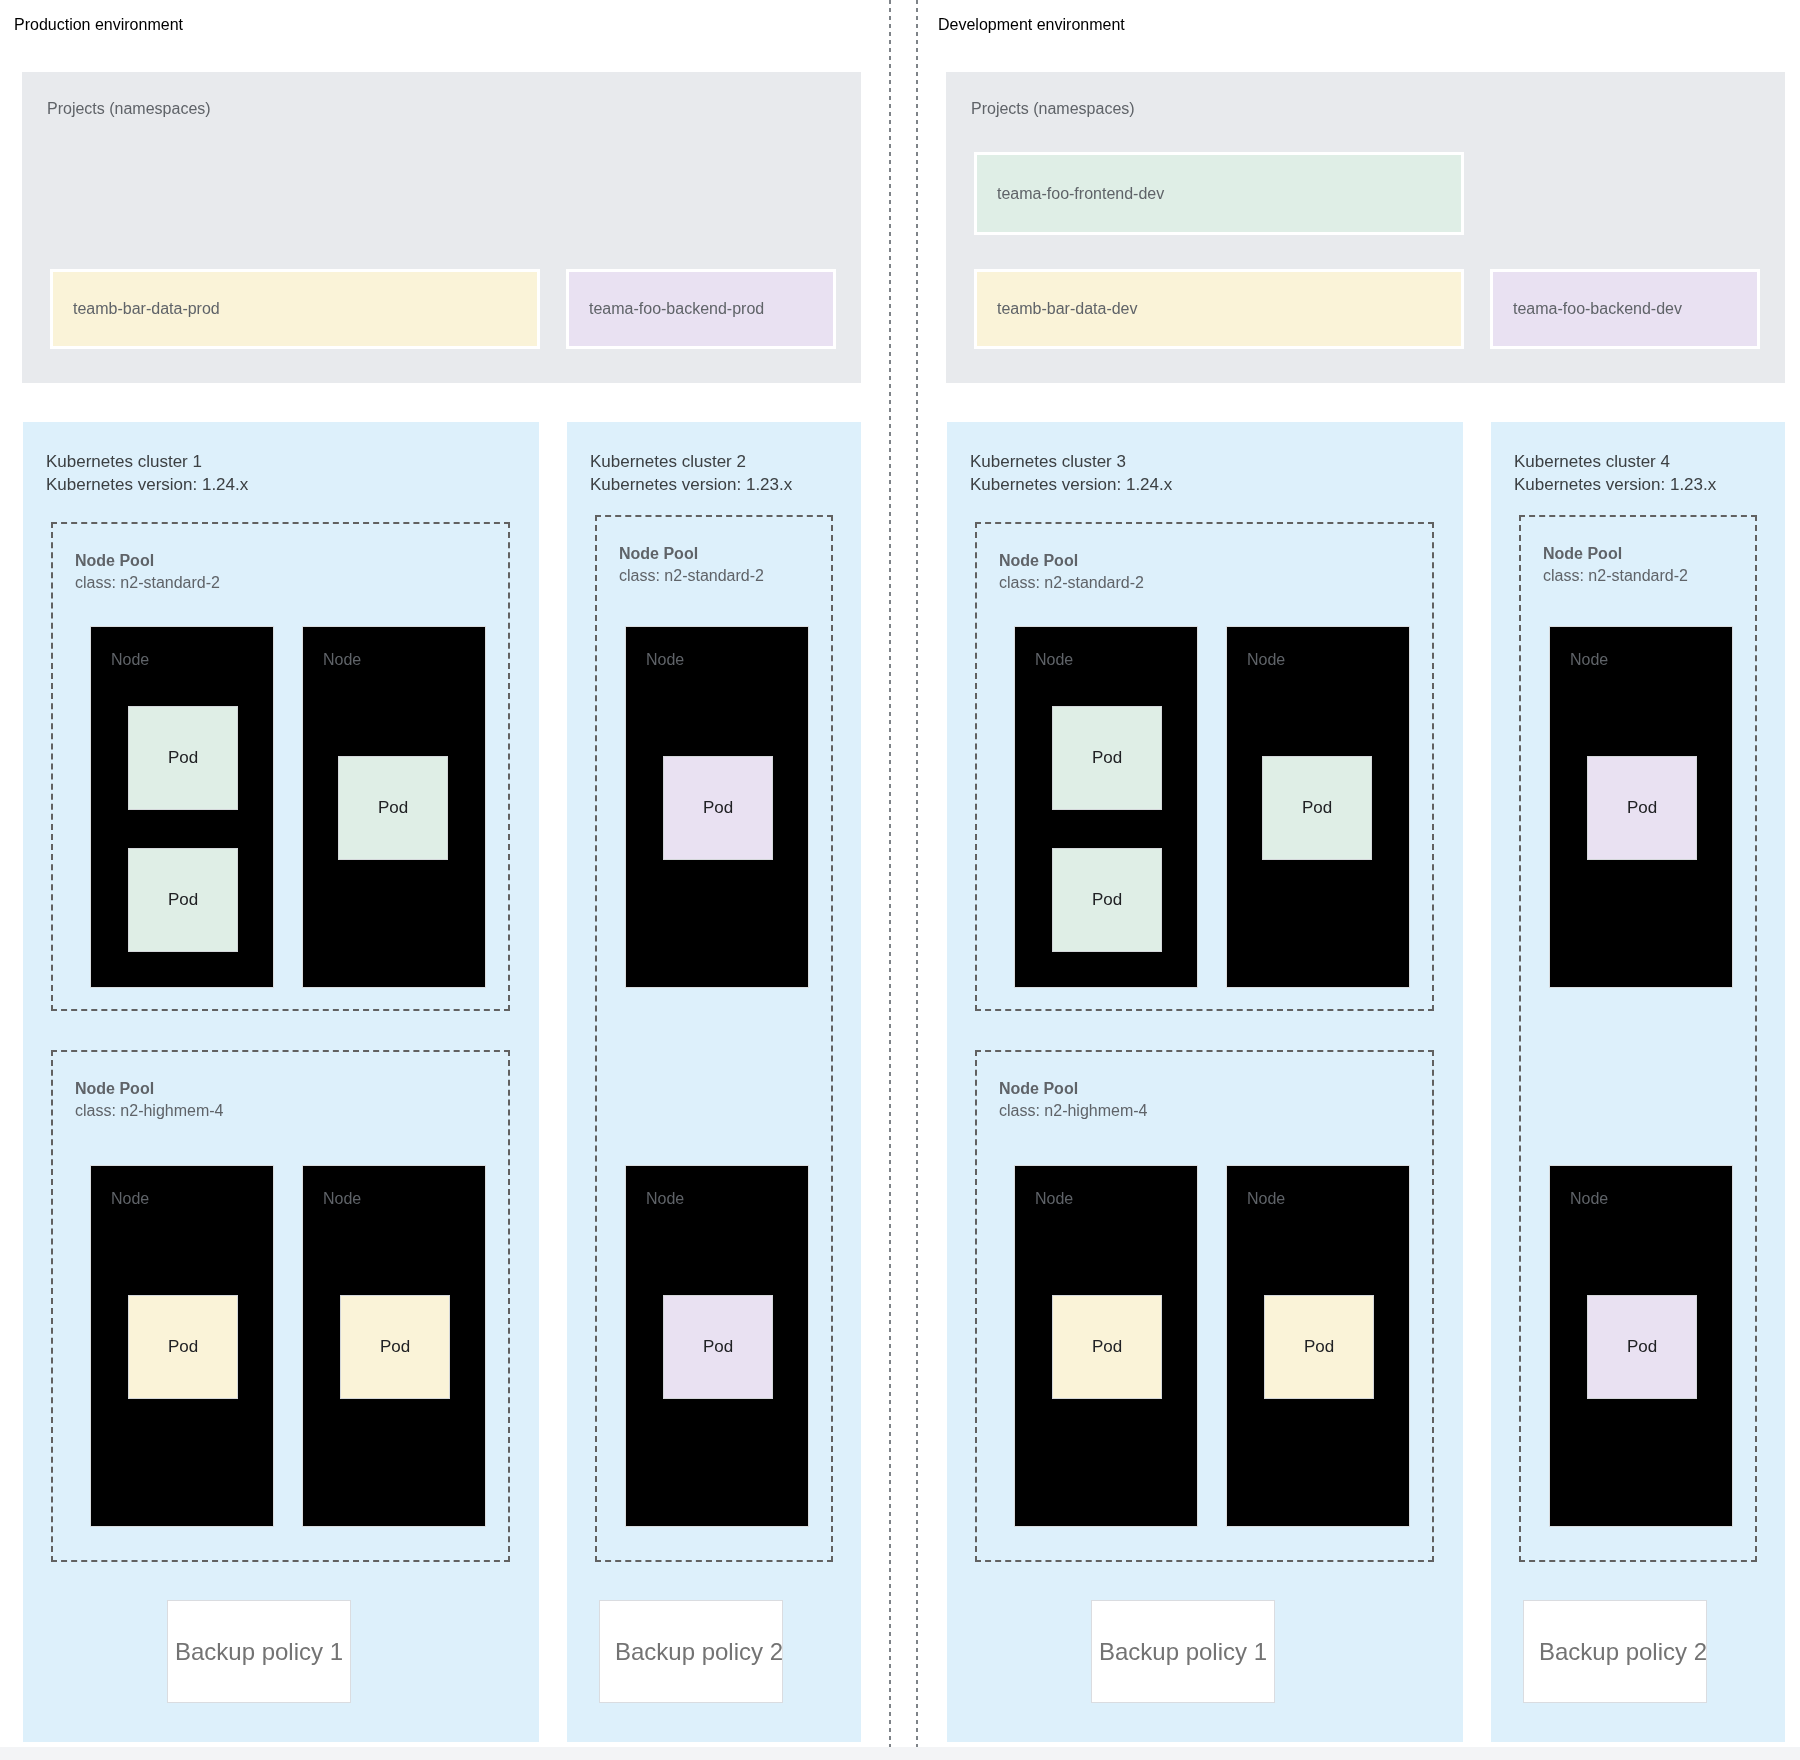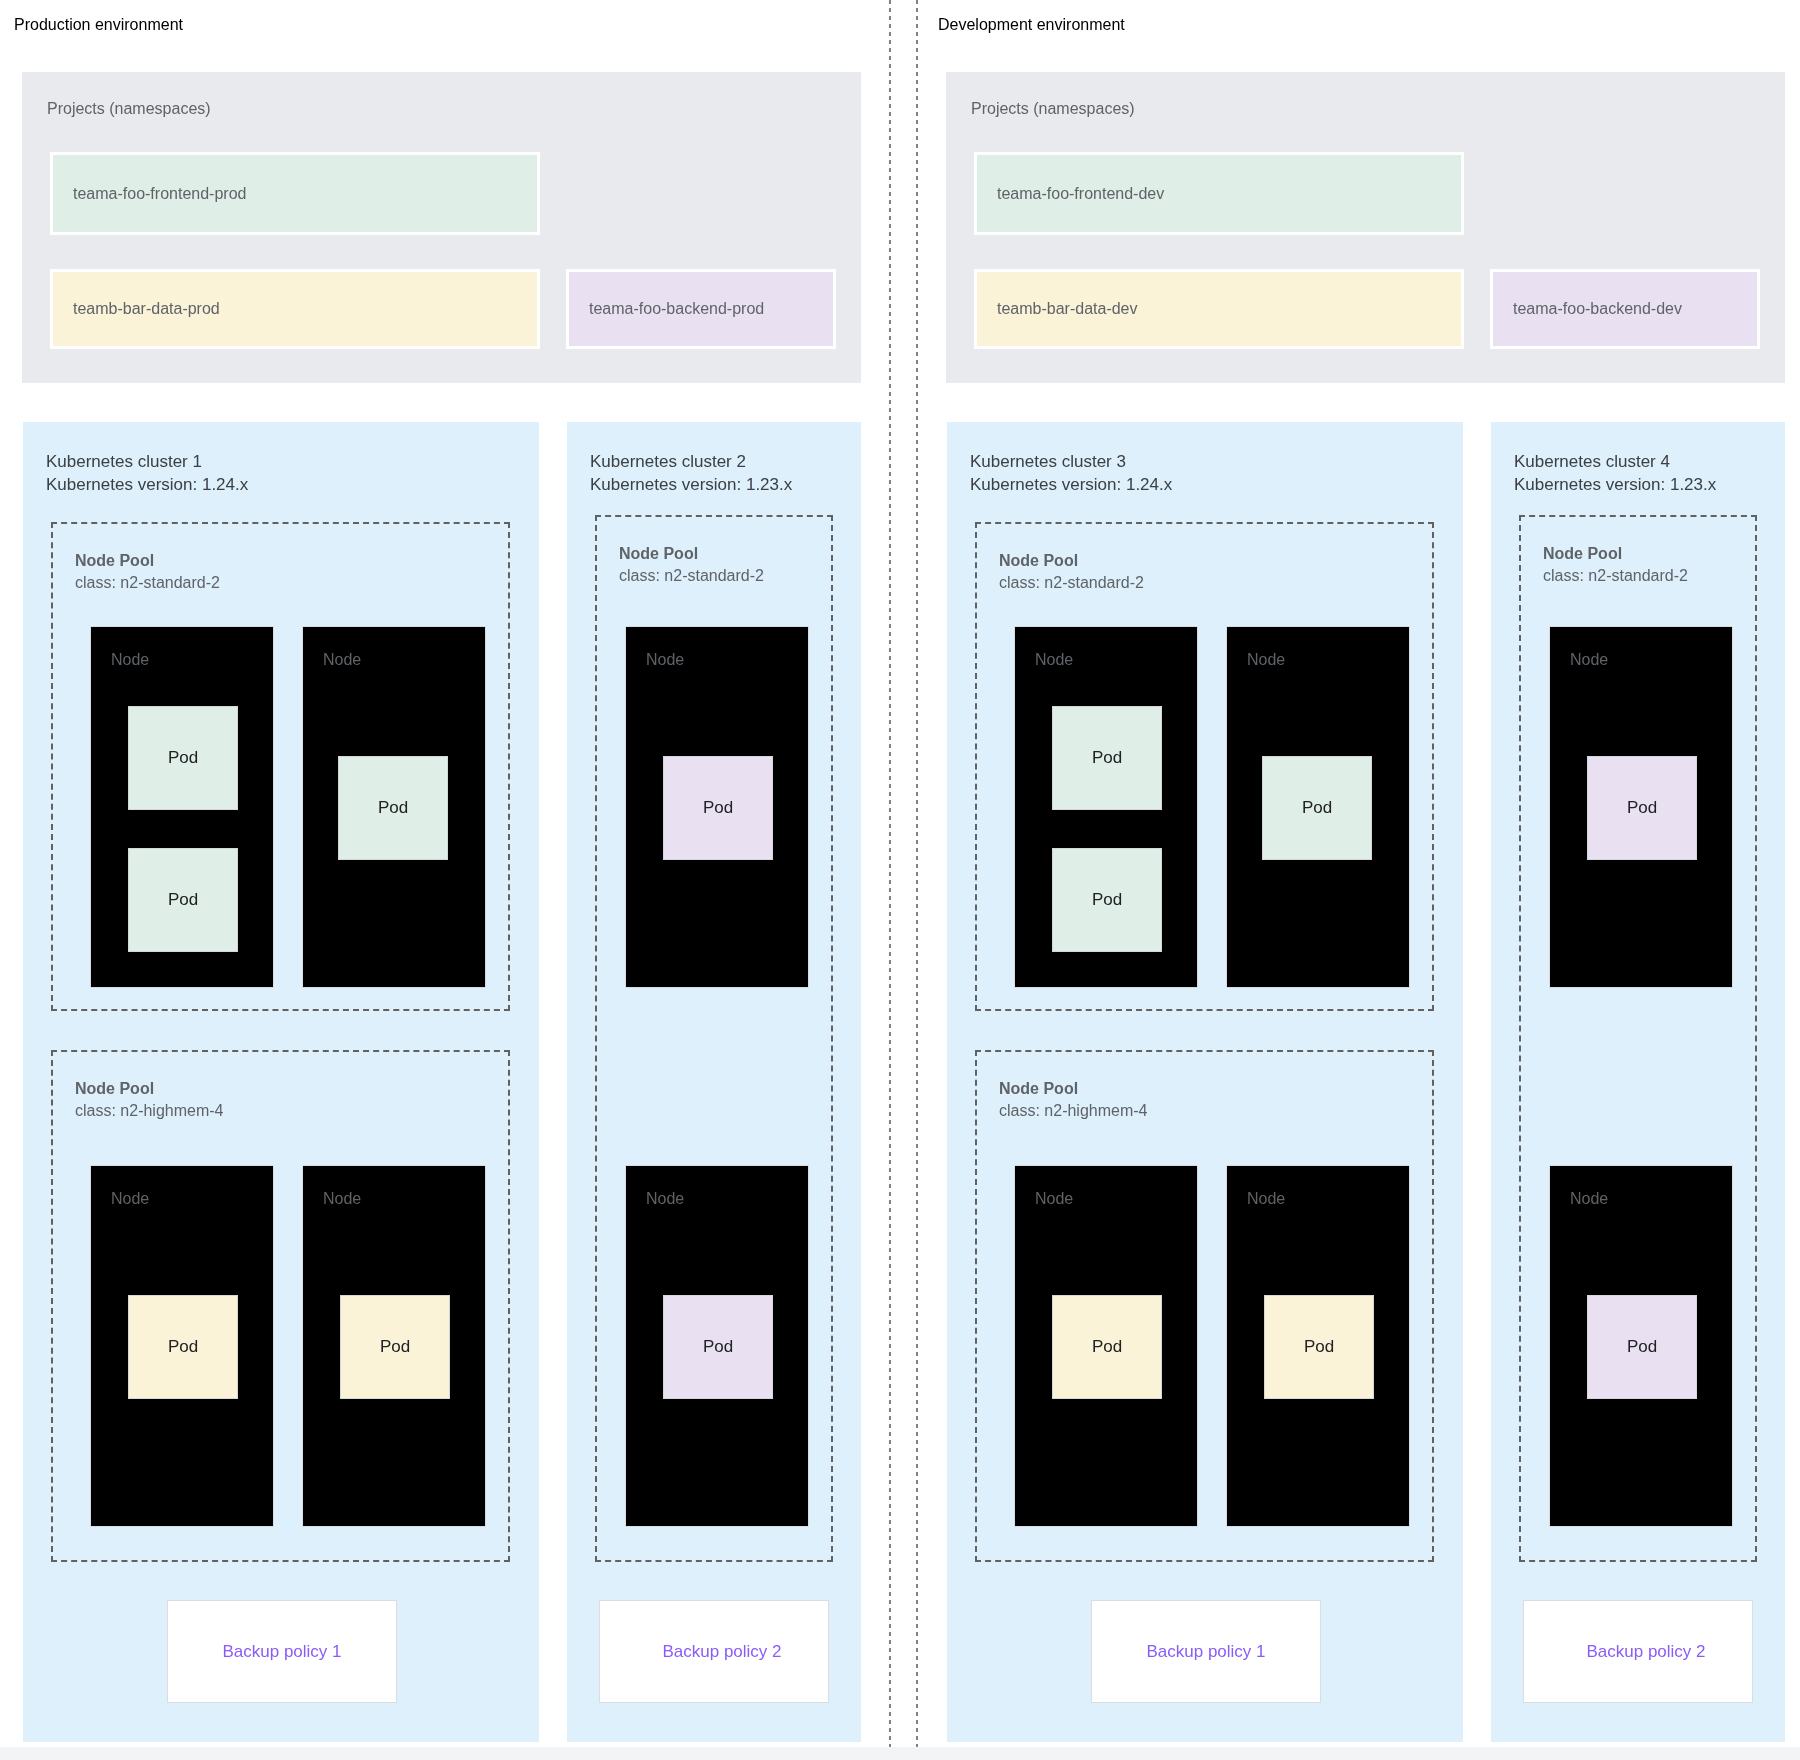--- a/index.html
+++ b/index.html
@@ -76,9 +76,6 @@
 
     <div class="projects">
       <div class="projects-title">Projects (namespaces)</div>
-      <div class="proj proj-green c-green">
-        <span>teama-foo-frontend-prod</span>
-      </div>
       <div class="proj proj-yellow c-yellow">
         <span>teamb-bar-data-prod</span>
       </div>

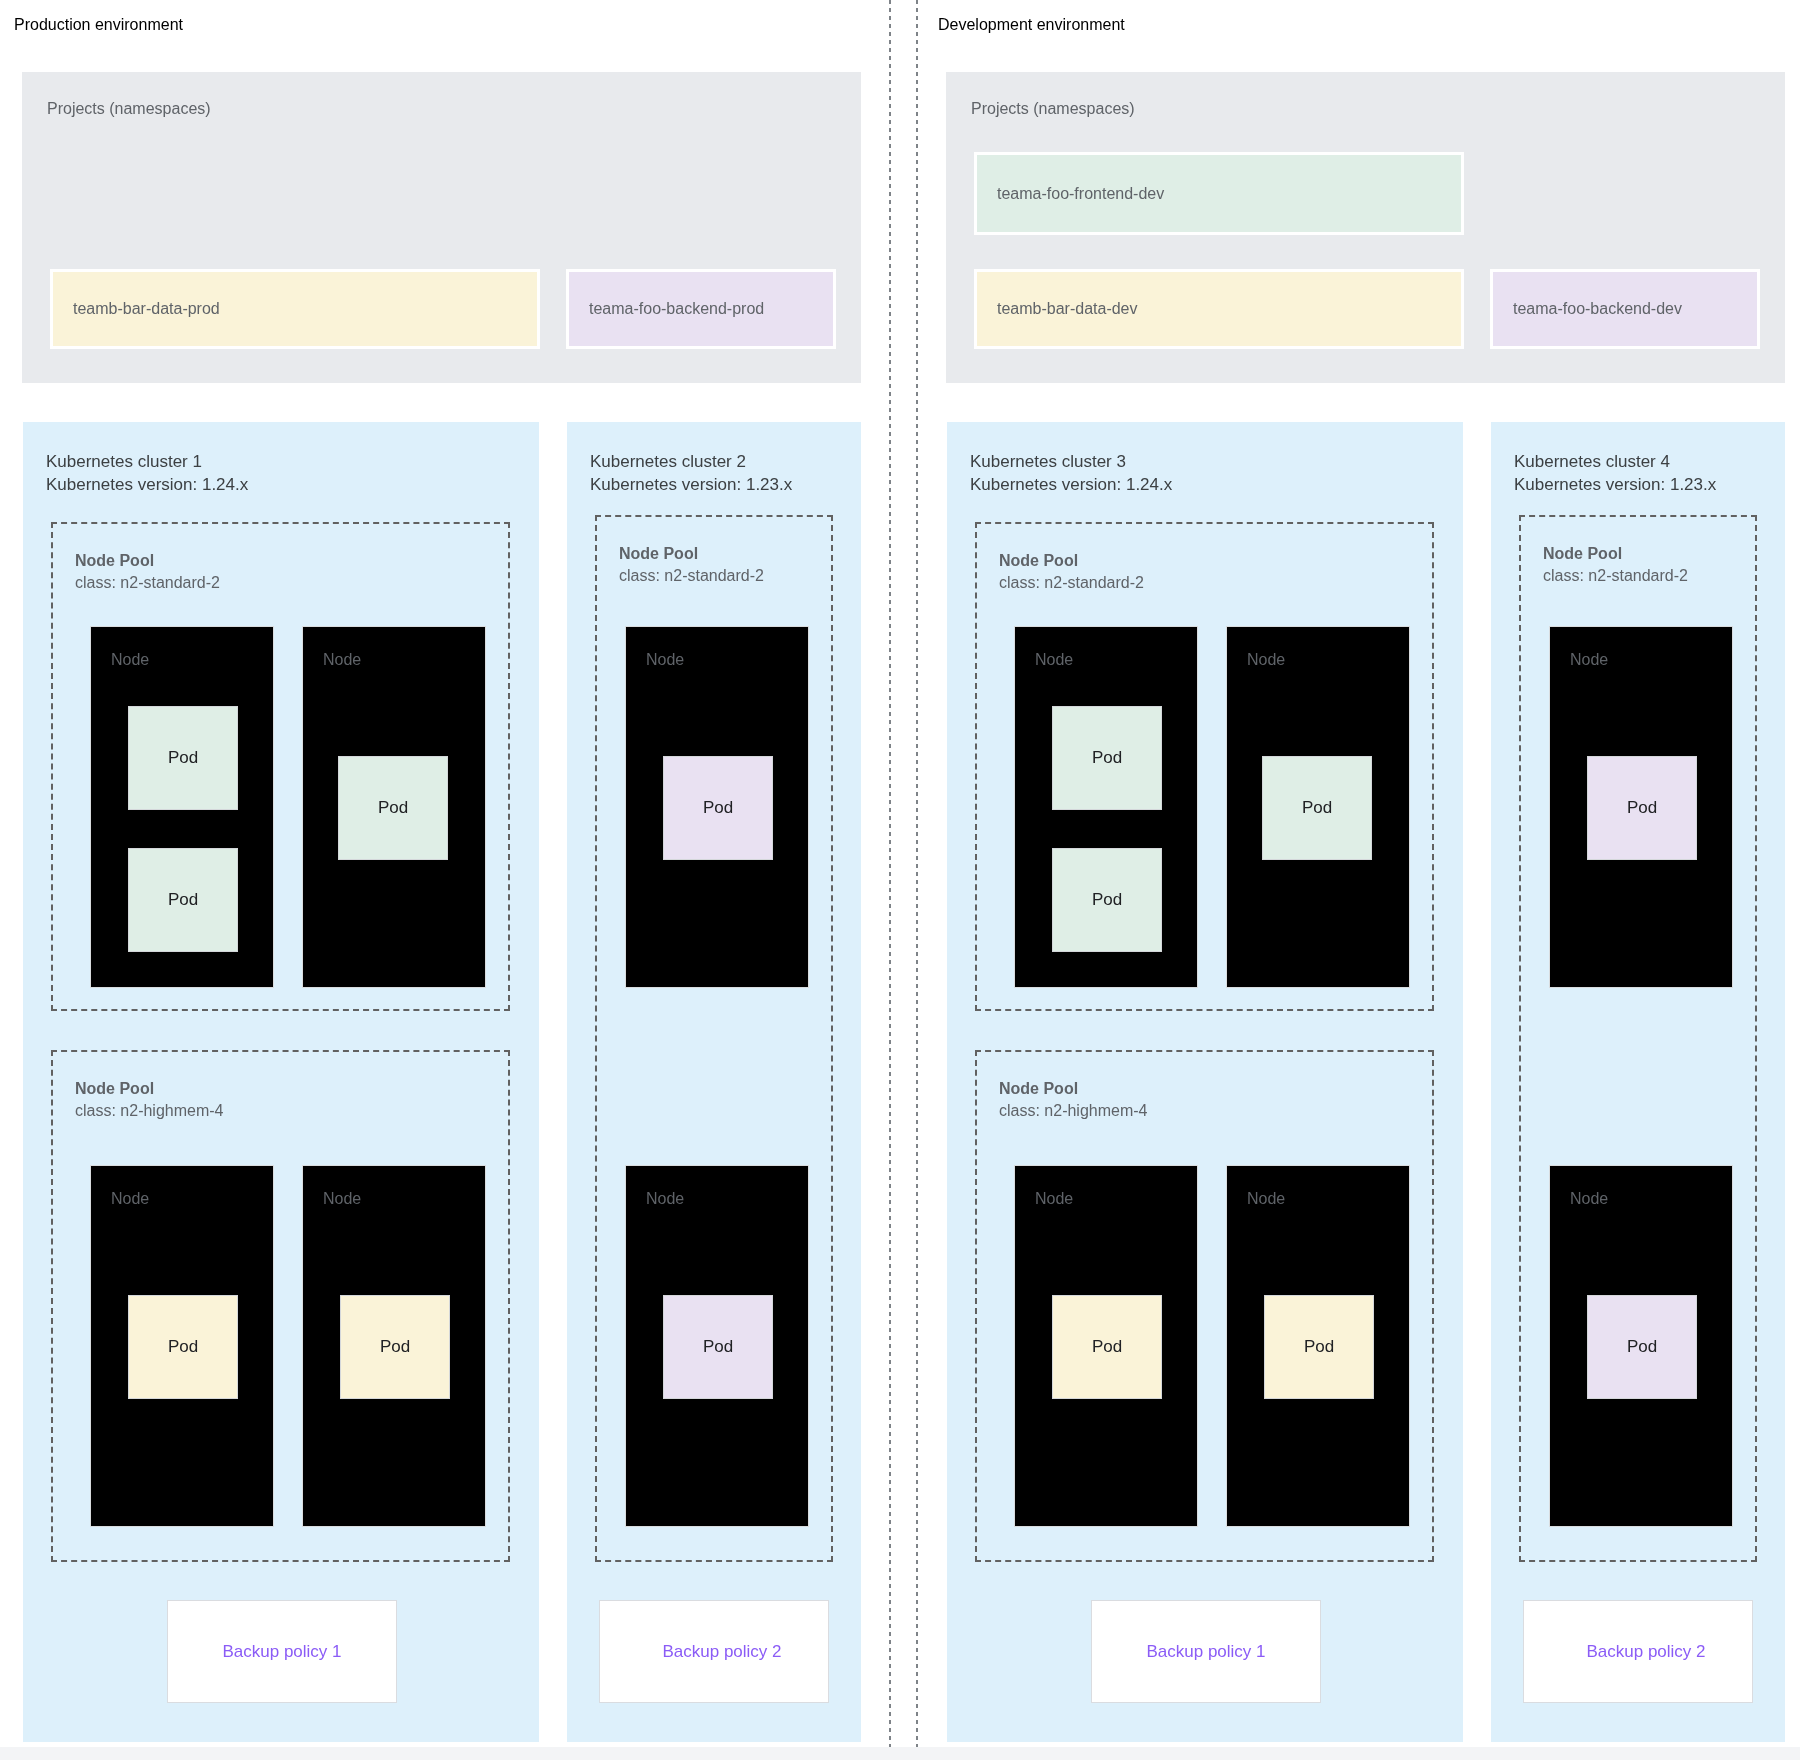--- a/index.html
+++ b/index.html
@@ -54,8 +54,8 @@
   .pod-c{left:35px;top:129px;}
   .pod-d{left:37px;top:129px;}
 
-  .backup{position:absolute;width:230px;height:103px;background:#ffffff;border:1.5px solid #dadce0;
-          display:flex;align-items:center;justify-content:center;font-size:17px;color:#8b5cf6;white-space:nowrap;}
+  .backup{position:absolute;width:184px;height:103px;background:#ffffff;border:1.5px solid #dadce0;
+          display:flex;align-items:center;justify-content:center;font-size:24px;color:#737373;white-space:nowrap;}
   .backup-a{left:144px;top:1178px;}
   .backup-b{left:32px;top:1178px;padding-left:16px;}
 

